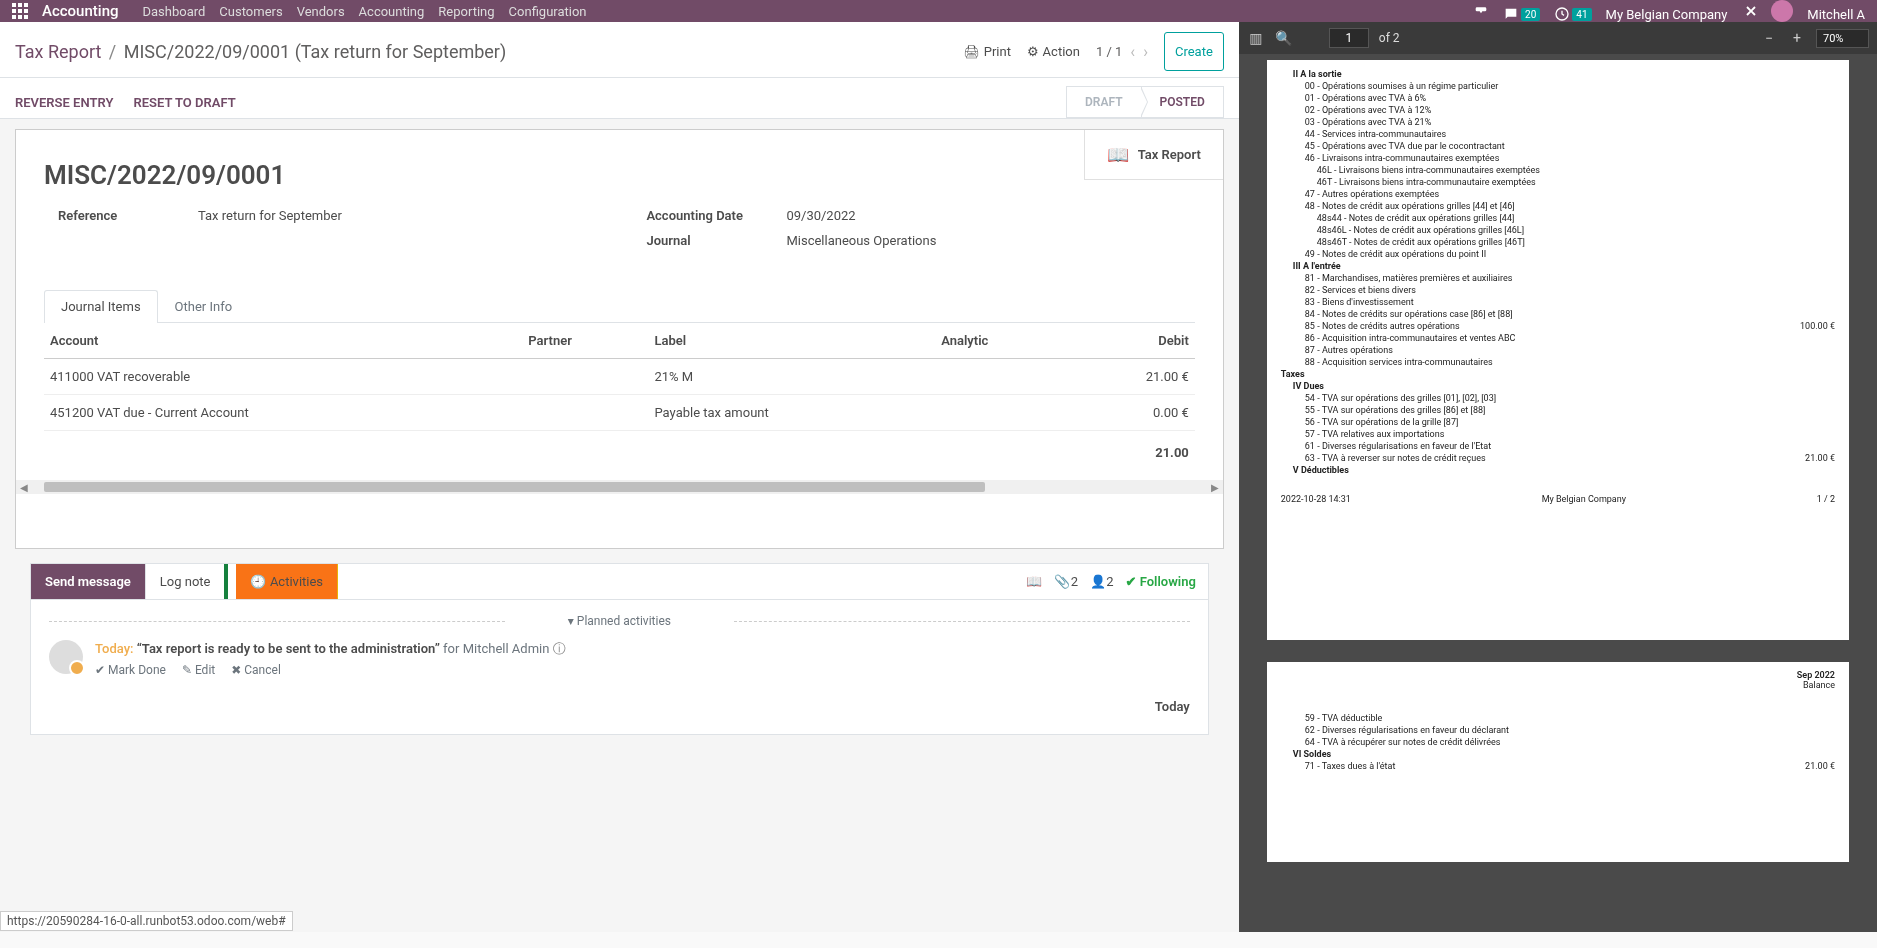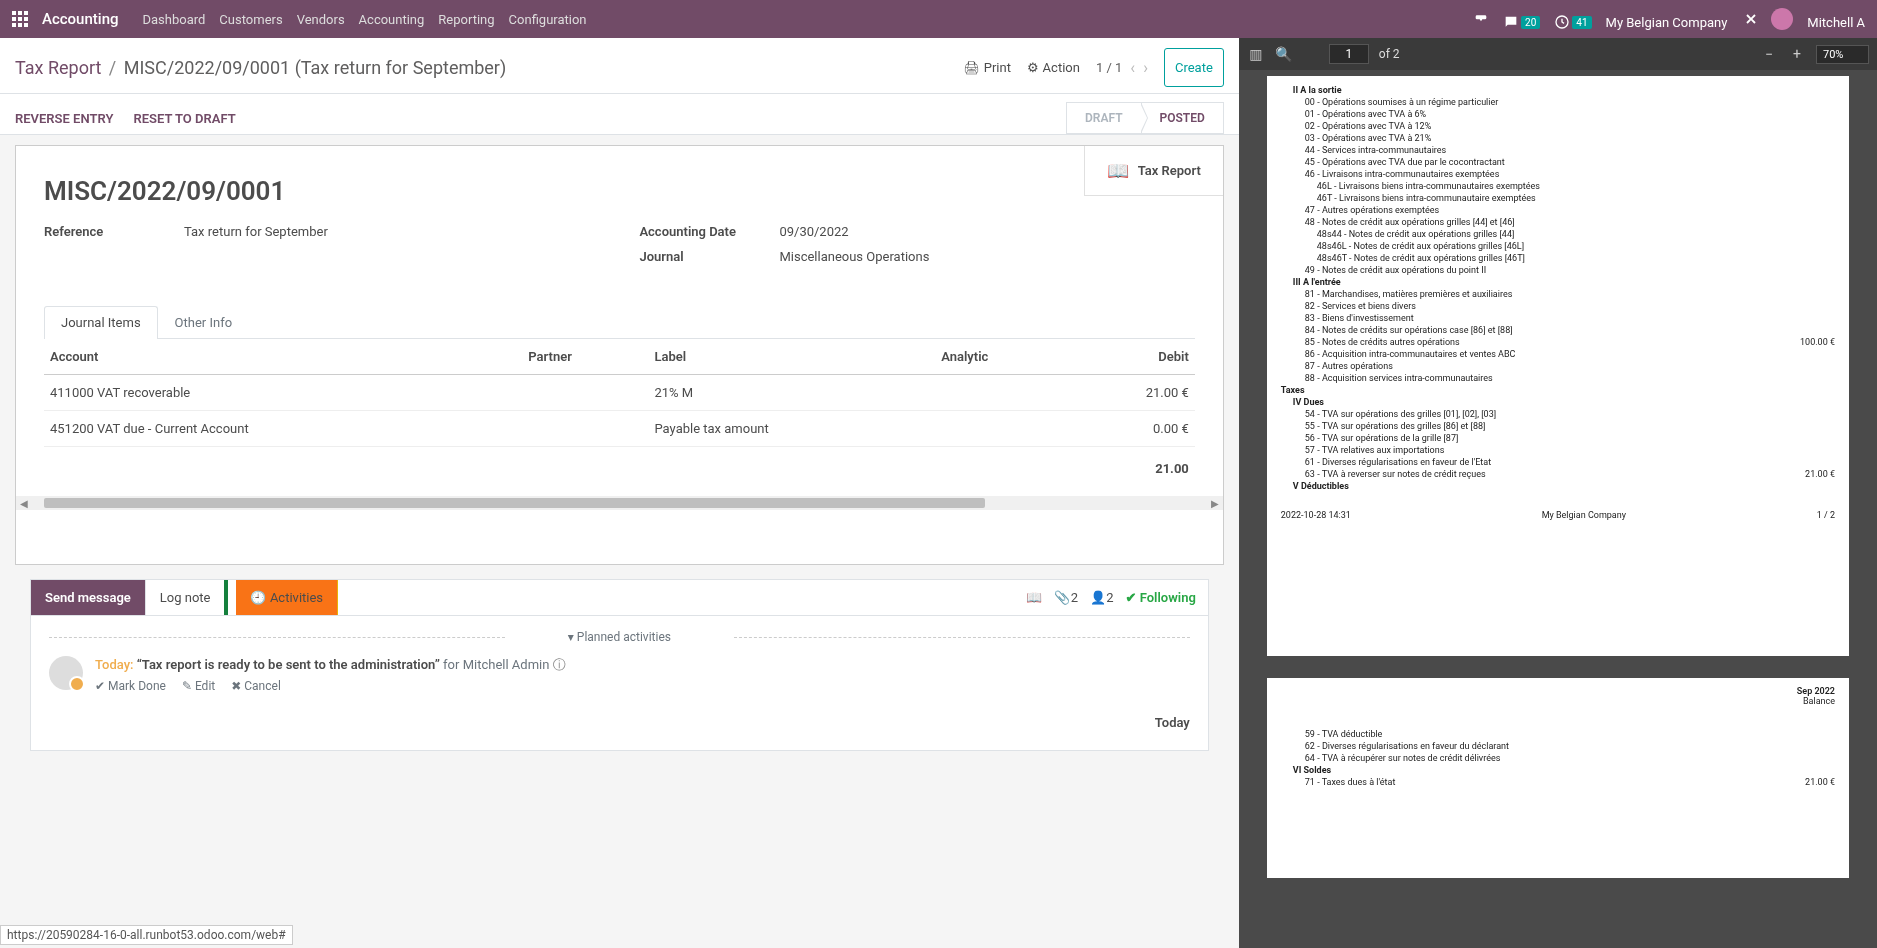--- a/index.html
+++ b/index.html
@@ -4,7 +4,7 @@
 <style>
 * { box-sizing: border-box; margin: 0; padding: 0; font-family: -apple-system, BlinkMacSystemFont, "Segoe UI", Roboto, sans-serif; }
 body { font-size: 13px; color: #4c4c4c; background: #f9f9f9; }
-.topbar { background: #714b67; color: #fff; height: 38px; display: flex; align-items: center; padding: 0 12px; }
+.topbar { background: #714b67; color: #fff; height: 22px; display: flex; align-items: center; padding: 0 12px; }
 .topbar .apps-icon { width: 16px; height: 16px; display: grid; grid-template-columns: repeat(3,4px); grid-template-rows: repeat(3,4px); gap: 2px; margin-right: 14px; cursor: pointer; }
 .topbar .apps-icon span { background: #fff; }
 .topbar .brand { font-size: 15px; font-weight: 500; margin-right: 24px; }

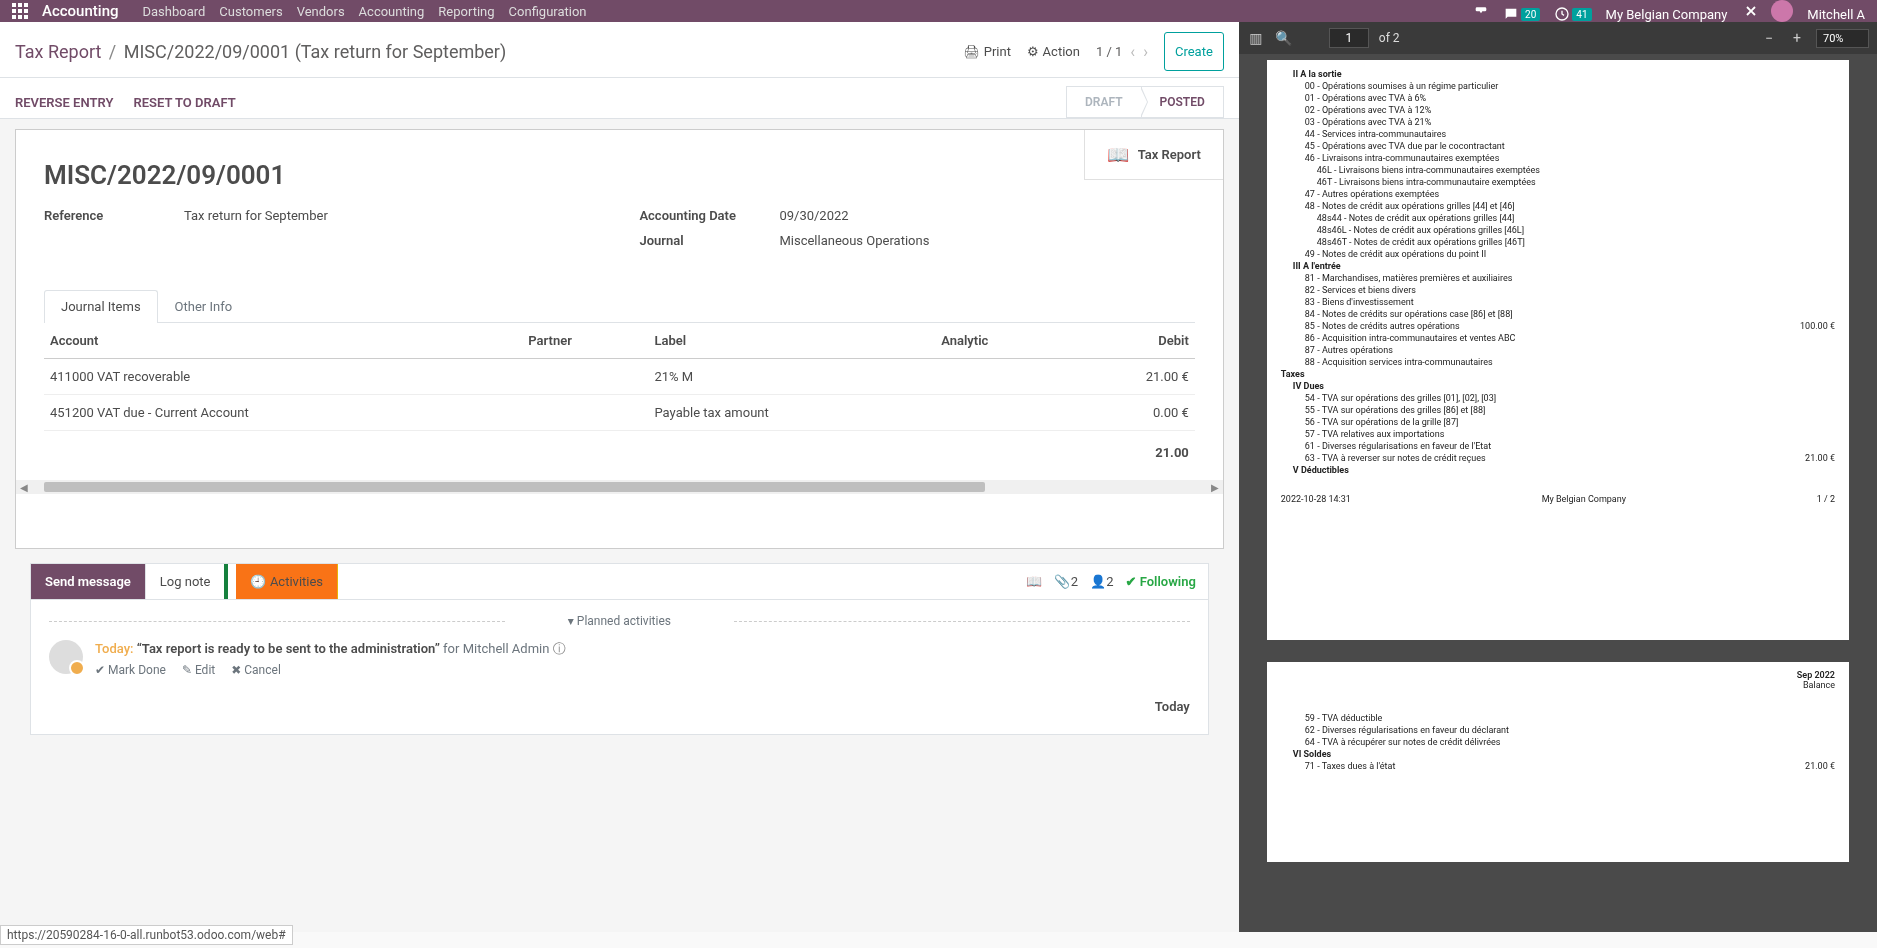--- a/index.html
+++ b/index.html
@@ -43,7 +43,7 @@
 .tax-report-btn .book-icon { font-size: 18px; }
 .sheet-inner { padding: 30px 28px 10px; }
 .rec-title { font-size: 26px; font-weight: 600; color: #4c4c4c; margin-bottom: 18px; }
-.fields-row { display: flex; gap: 40px; margin-bottom: 12px; }
+.fields-row { display: flex; gap: 40px; margin-bottom: 12px; margin-left: 14px; }
 .fields-col { flex: 1; }
 .field-row { display: flex; margin-bottom: 10px; font-size: 13px; }
 .field-label { width: 140px; font-weight: 600; color: #4c4c4c; }

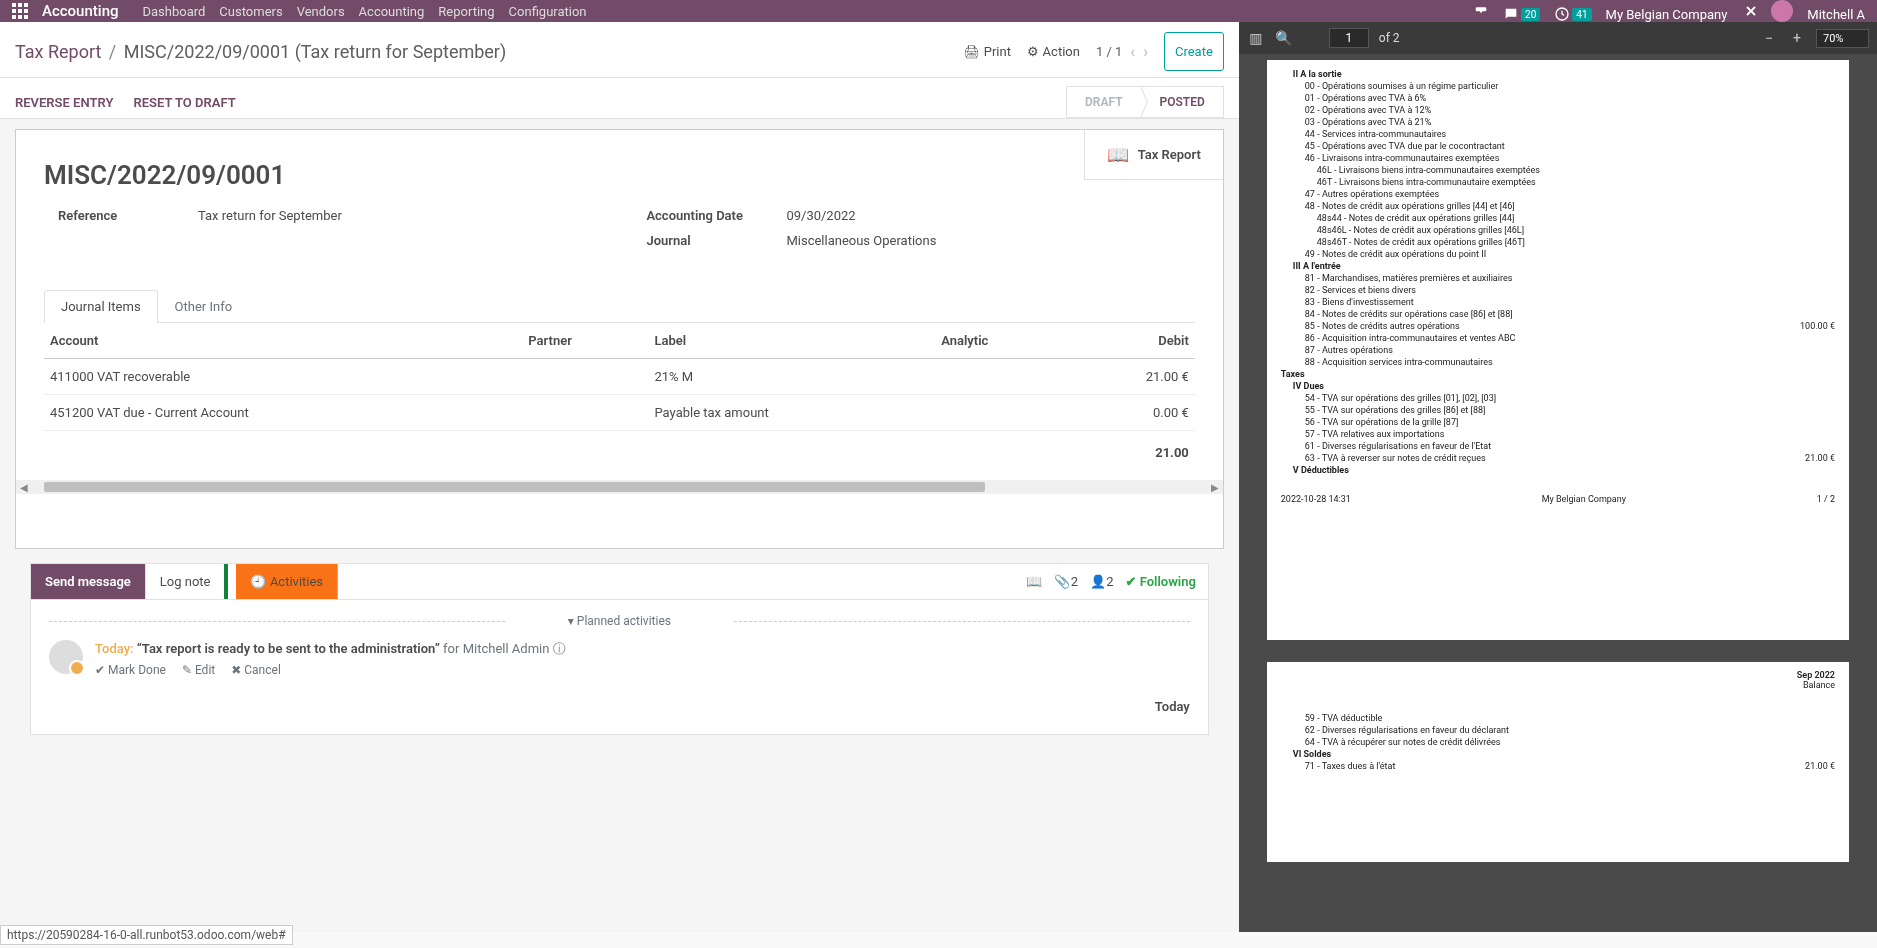--- a/index.html
+++ b/index.html
@@ -82,7 +82,7 @@
 .activity-actions { margin-top: 5px; display: flex; gap: 16px; font-size: 12px; color: #6c757d; }
 .activity-actions span { cursor: pointer; }
 .today-label { text-align: right; font-weight: 600; margin-top: 22px; }
-.status-url { position: fixed; bottom: 3px; left: 0; background: #fff; border: 1px solid #ccc; padding: 2px 6px; font-size: 12px; color: #555; z-index: 100; }
+.status-url { position: fixed; bottom: 17px; left: 0; background: #fff; border: 1px solid #ccc; padding: 2px 6px; font-size: 12px; color: #555; z-index: 100; }
 
 .pdf-toolbar { background: #3a3a3a; height: 32px; display: flex; align-items: center; padding: 0 8px; gap: 10px; color: #ddd; font-size: 12px; }
 .pdf-toolbar .pg-input { width: 40px; background: #2a2a2a; border: 1px solid #555; color: #fff; text-align: center; font-size: 12px; padding: 2px; }

